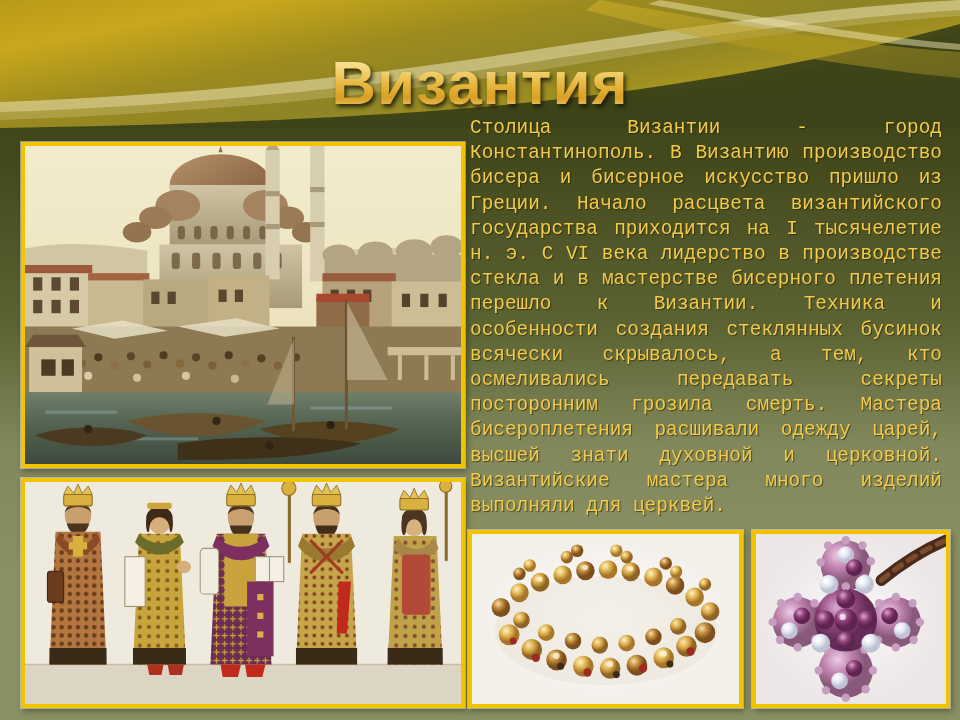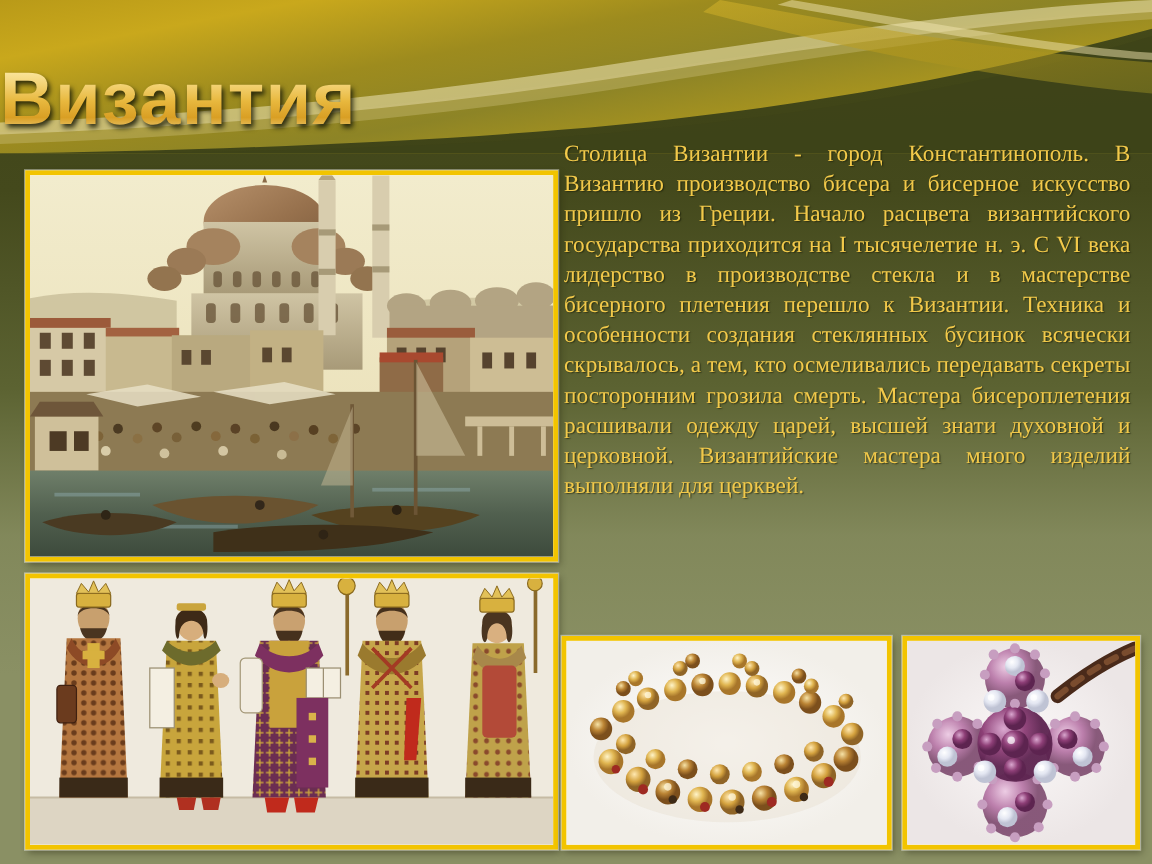--- a/index.html
+++ b/index.html
@@ -34,6 +34,7 @@
     position: absolute;
     left: 0; top: 52px;
     width: 960px;
+    text-align: center;
     font-family: "Liberation Sans", sans-serif;
     font-weight: bold;
     font-size: 62px;

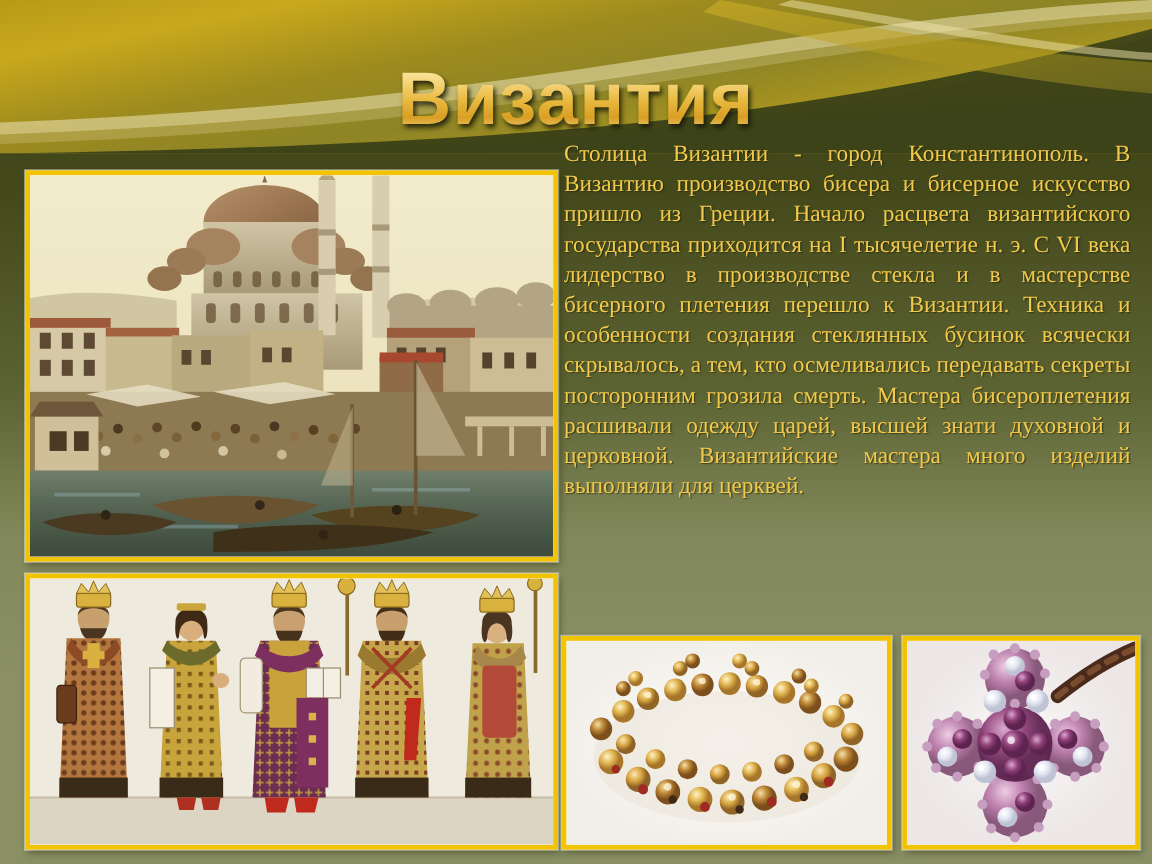--- a/index.html
+++ b/index.html
@@ -56,7 +56,7 @@
     width: 472px;
     text-align: justify;
     text-align-last: left;
-    font-family: Liberation Serif, serif;
+    font-family: Liberation Mono, monospace;
     font-size: 19.4px;
     line-height: 25.2px;
     color: #f2c94a;

